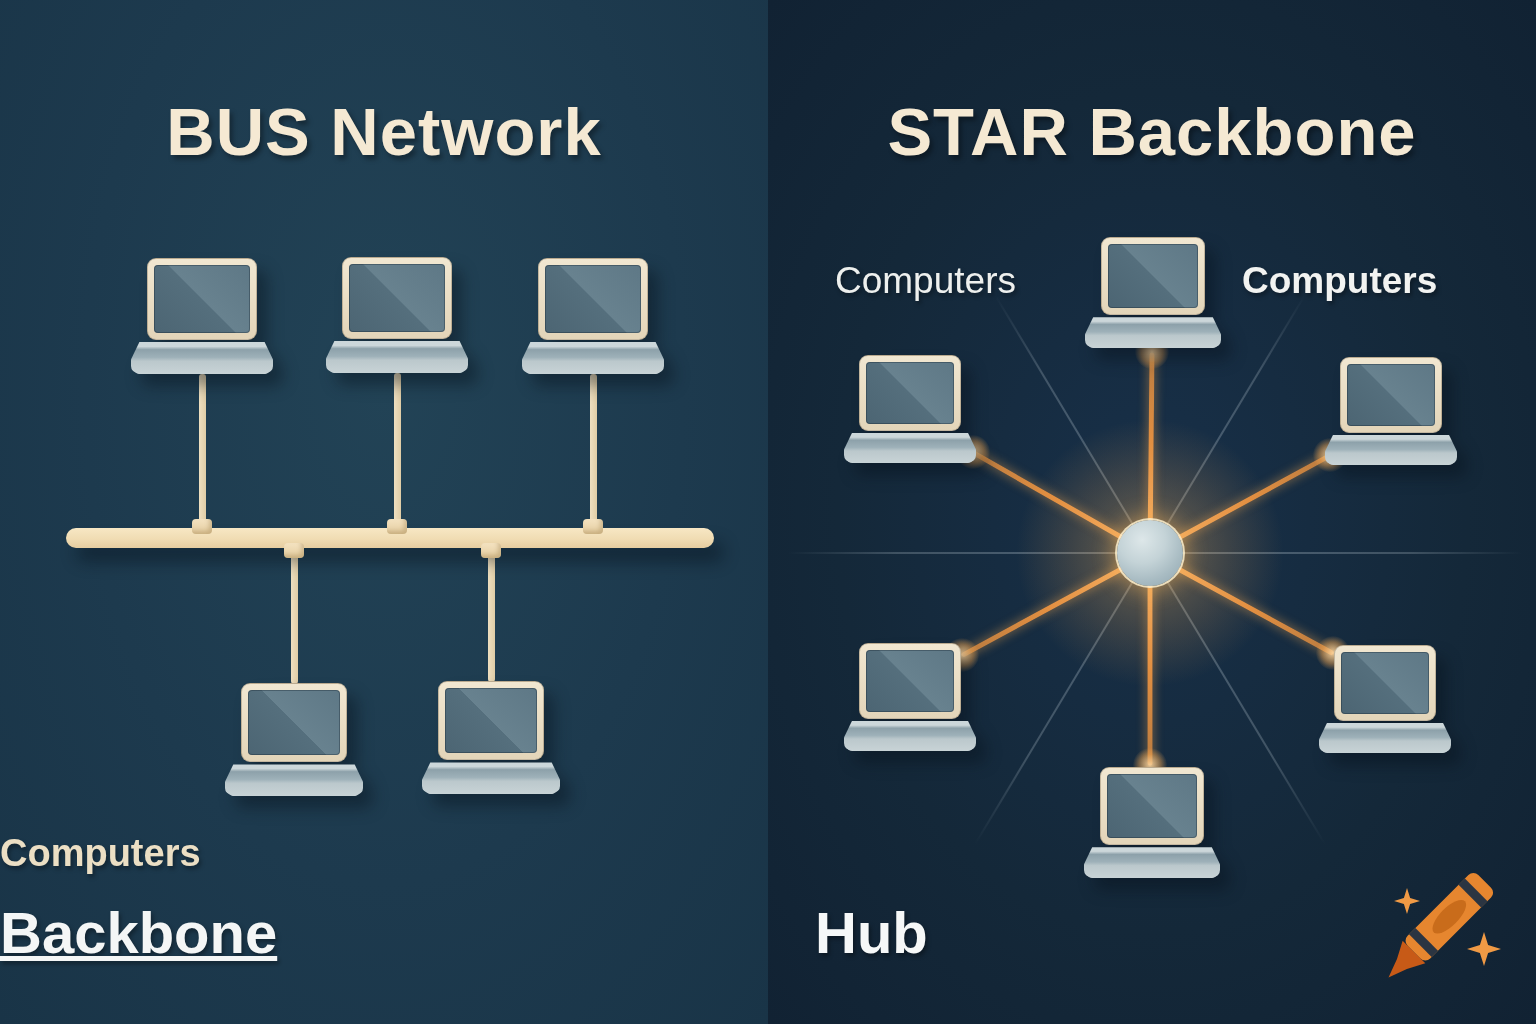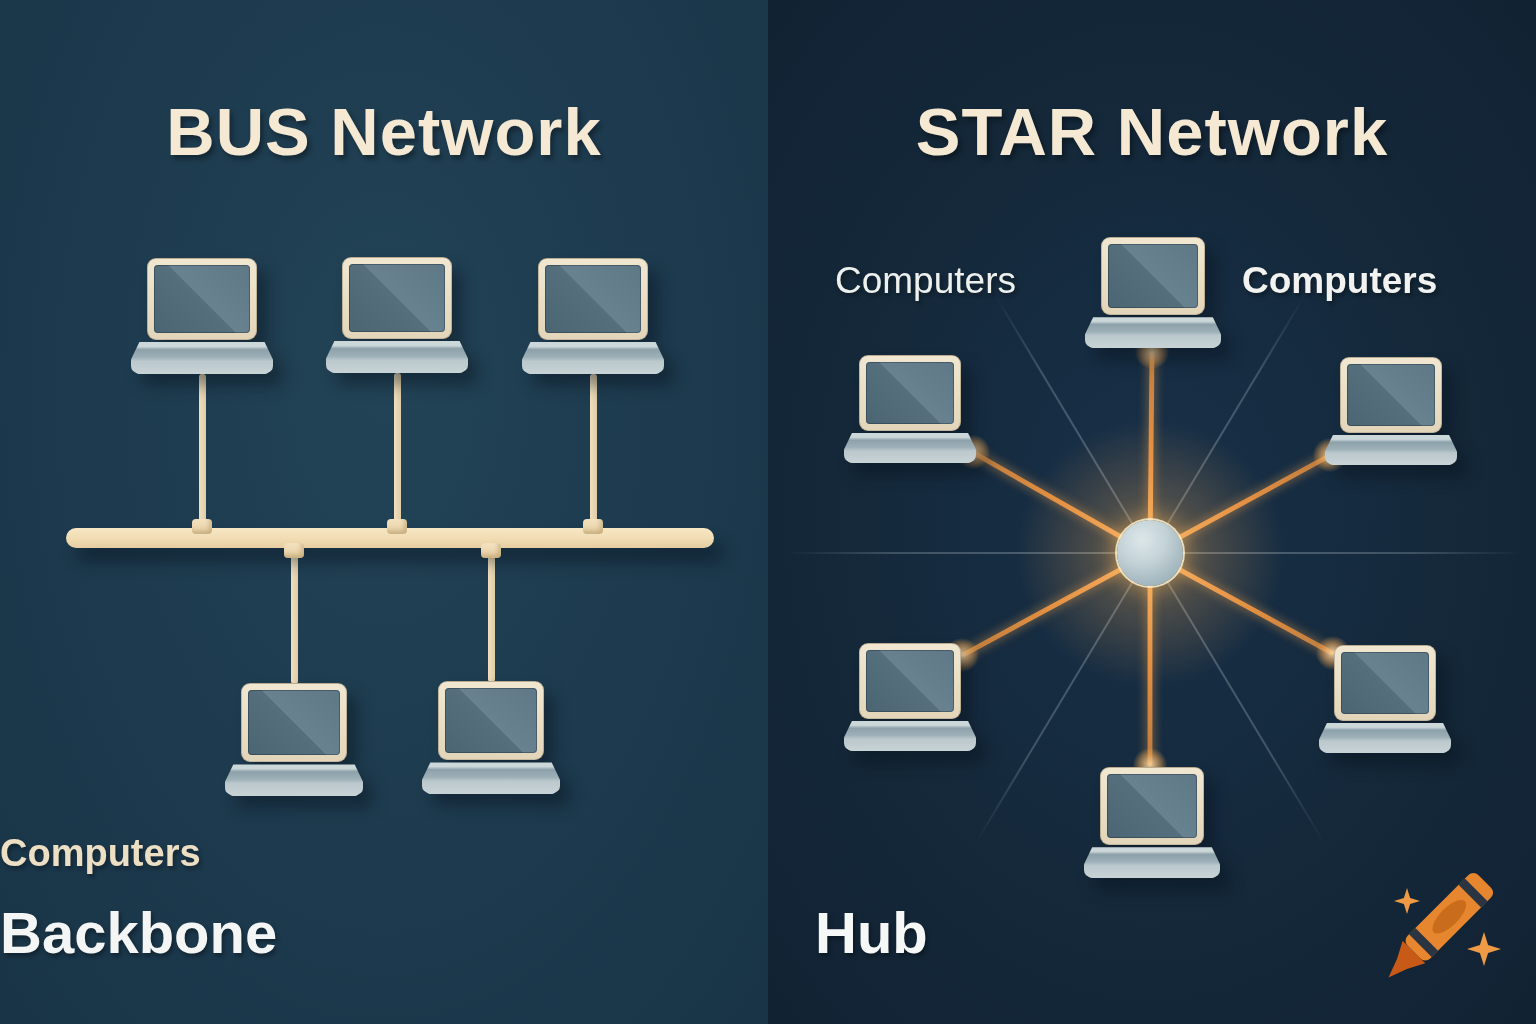--- a/index.html
+++ b/index.html
@@ -182,7 +182,7 @@
     </div>
 
   <div class="title" id="bus-title">BUS Network</div>
-  <div class="title" id="star-title">STAR Network</div>
+  <div class="title" id="star-title">STAR Backbone</div>
 
   <div class="caption" id="bus-computers-label">Computers</div>
   <div class="caption" id="bus-backbone-label">Backbone</div>

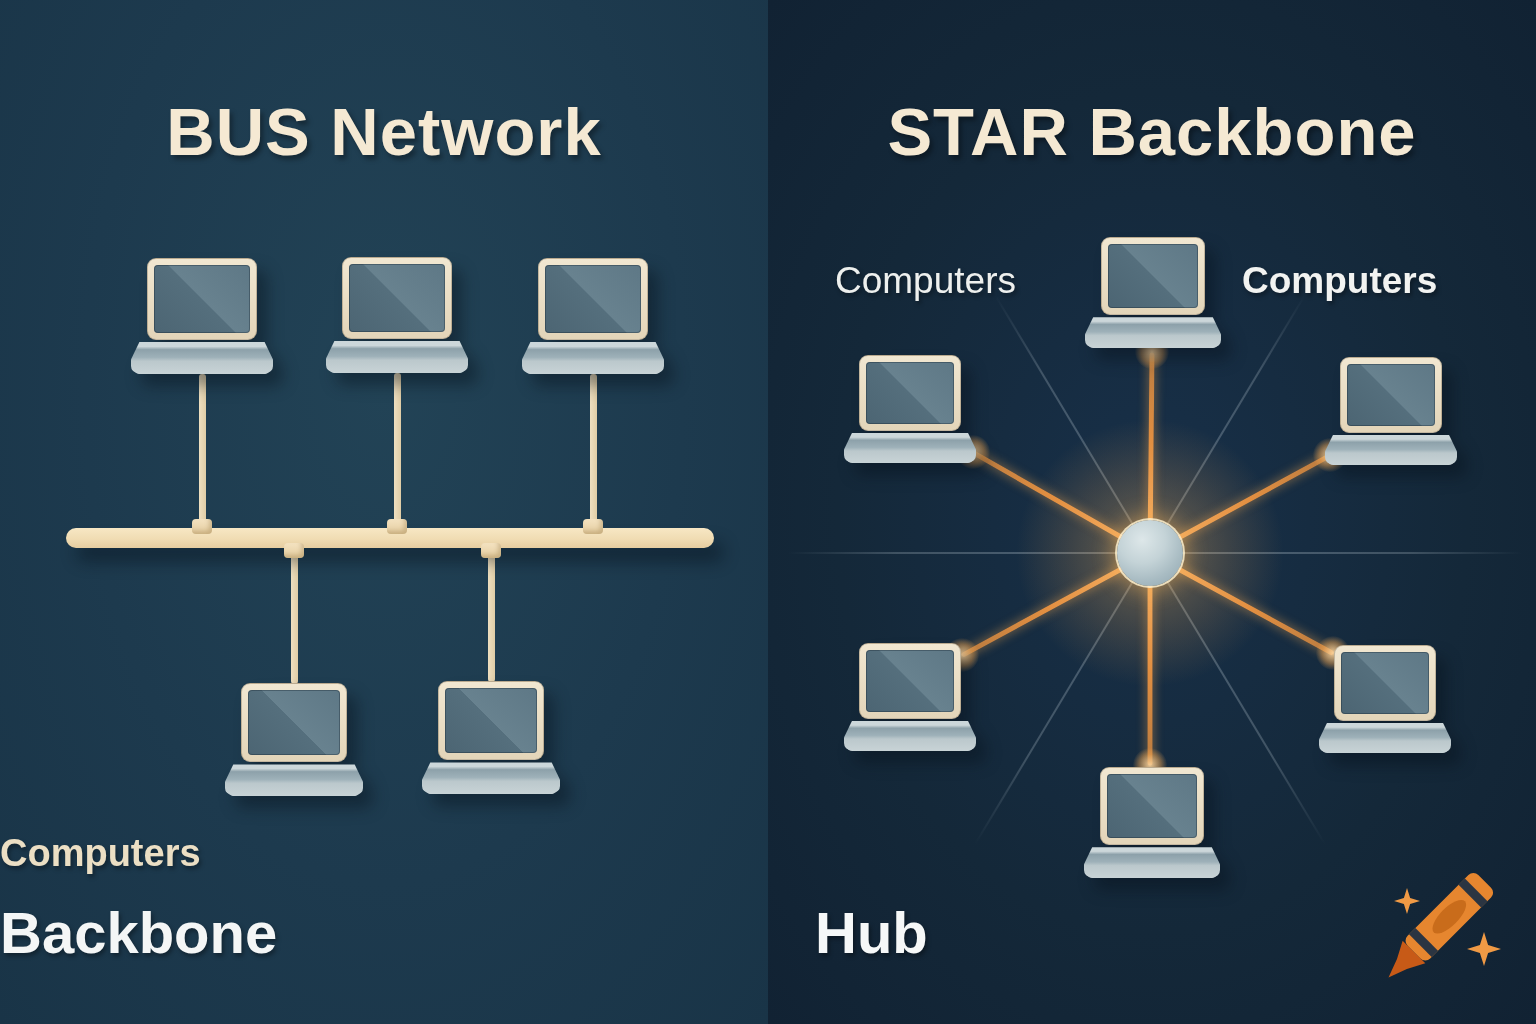--- a/index.html
+++ b/index.html
@@ -22,7 +22,7 @@
 
   .caption{position:absolute;text-align:left;text-shadow:2px 3px 4px rgba(0,0,0,0.35);}
   #bus-computers-label{left:0;width:768px;top:832px;font-size:38px;font-weight:700;color:#ecdfc4;}
-  #bus-backbone-label{left:0;width:916px;top:899px;font-size:58px;font-weight:600;color:#f4f6f6;}
+  #bus-backbone-label{left:0;width:916px;top:899px;font-size:58px;font-weight:600;color:#f4f6f6;text-decoration:underline;}
   #star-computers-left{left:835px;width:260px;top:260px;font-size:37px;font-weight:400;color:#eef0ee;}
   #star-computers-right{left:1242px;width:260px;top:260px;font-size:37px;font-weight:700;color:#f2f3f1;}
   #star-hub-label{left:768px;width:768px;top:899px;font-size:58px;font-weight:600;color:#f6f8f8;padding-left:47px;}

